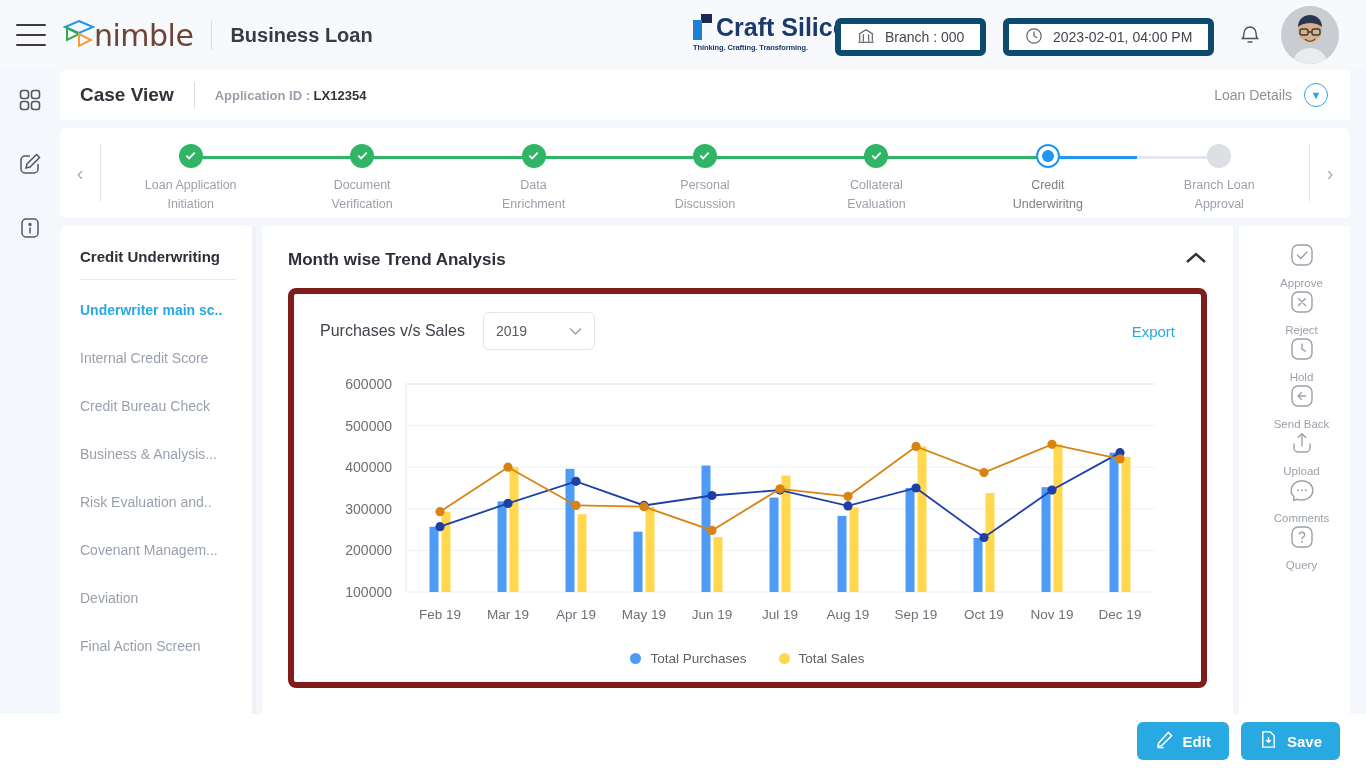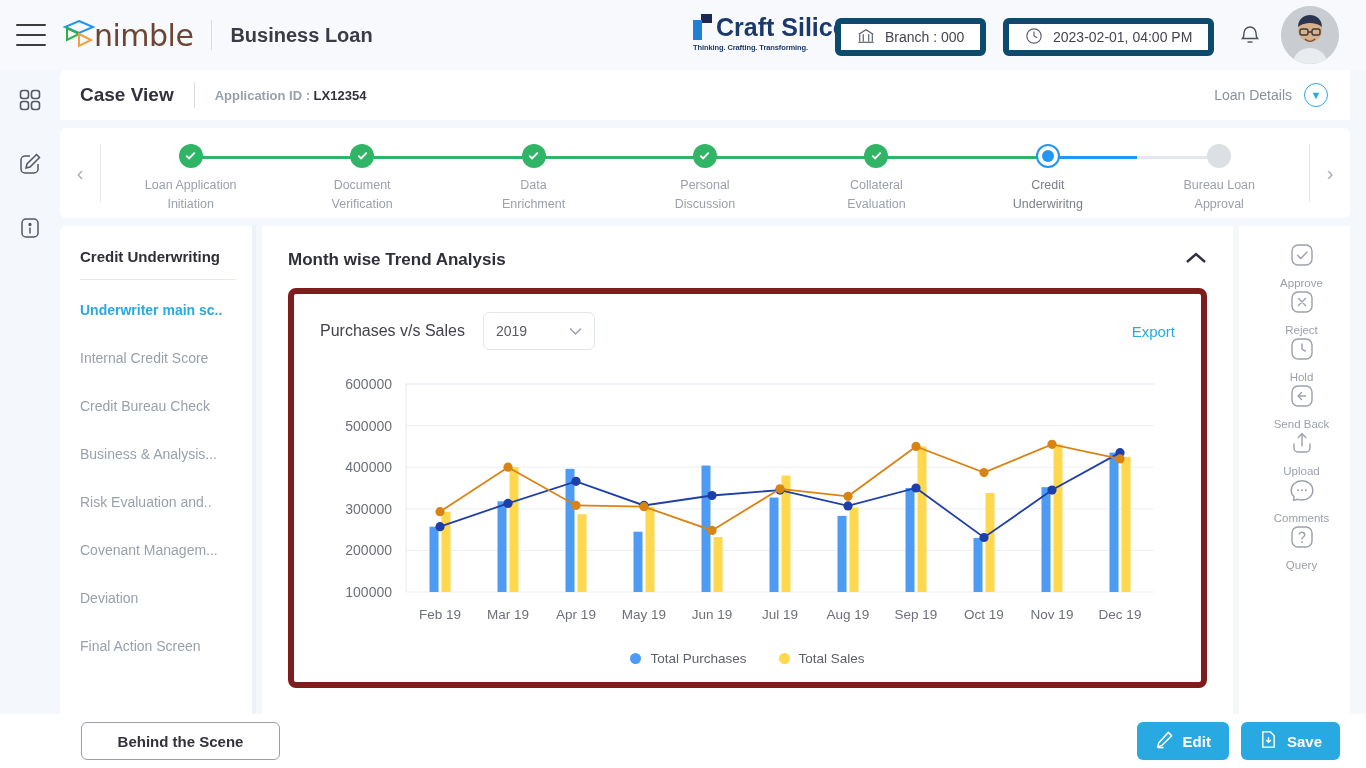--- a/index.html
+++ b/index.html
@@ -370,7 +370,7 @@
       </div>
       <div class="step pending last">
         <div class="step-dot"></div>
-        <div class="step-label"><span>Bureau Loan</span><br><span>Approval</span></div>
+        <div class="step-label"><span>Branch Loan</span><br><span>Approval</span></div>
       </div>
     </div>
   <div class="step-sep"></div>

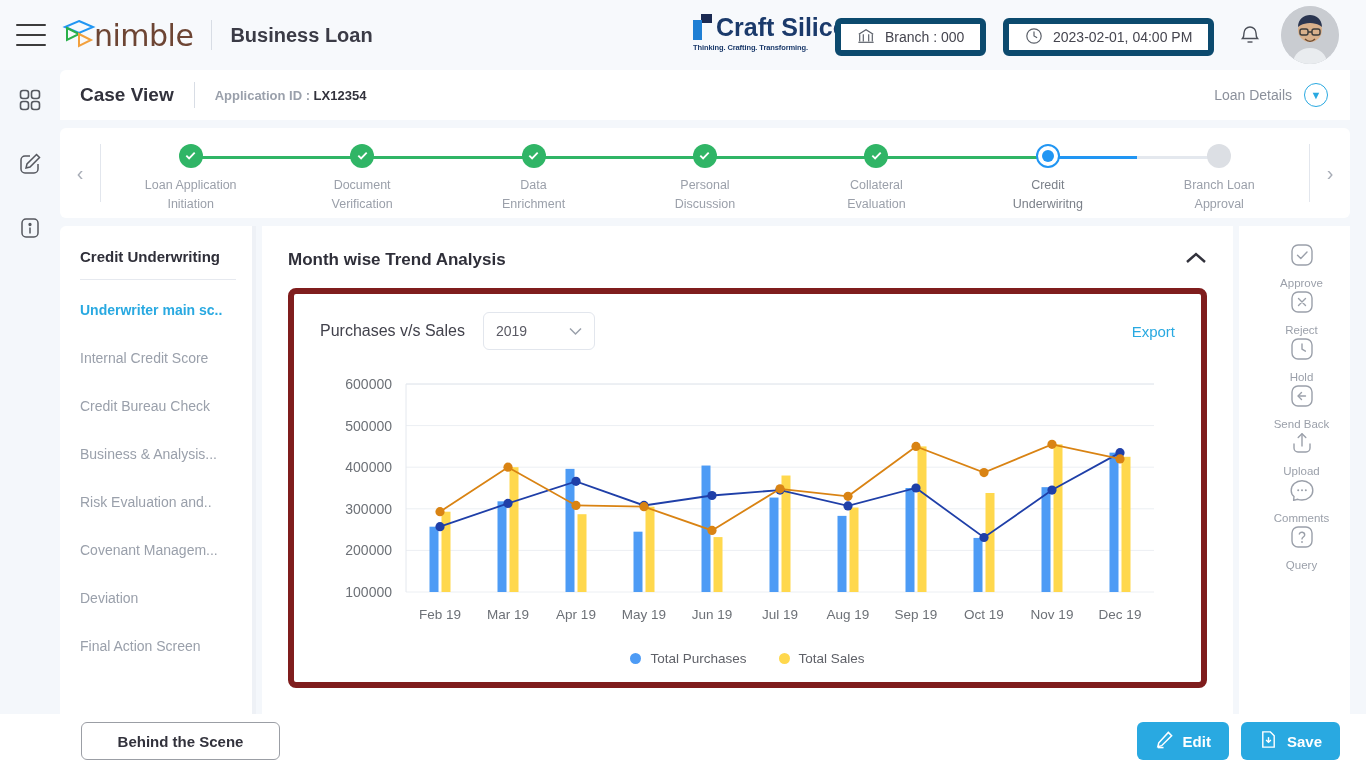--- a/index.html
+++ b/index.html
@@ -569,7 +569,6 @@
 </div>
 
 <div class="bottombar">
-  <button class="btn-scene">Behind the Scene</button>
   <div class="btn-group">
     <button class="btn-primary">
       <span>

